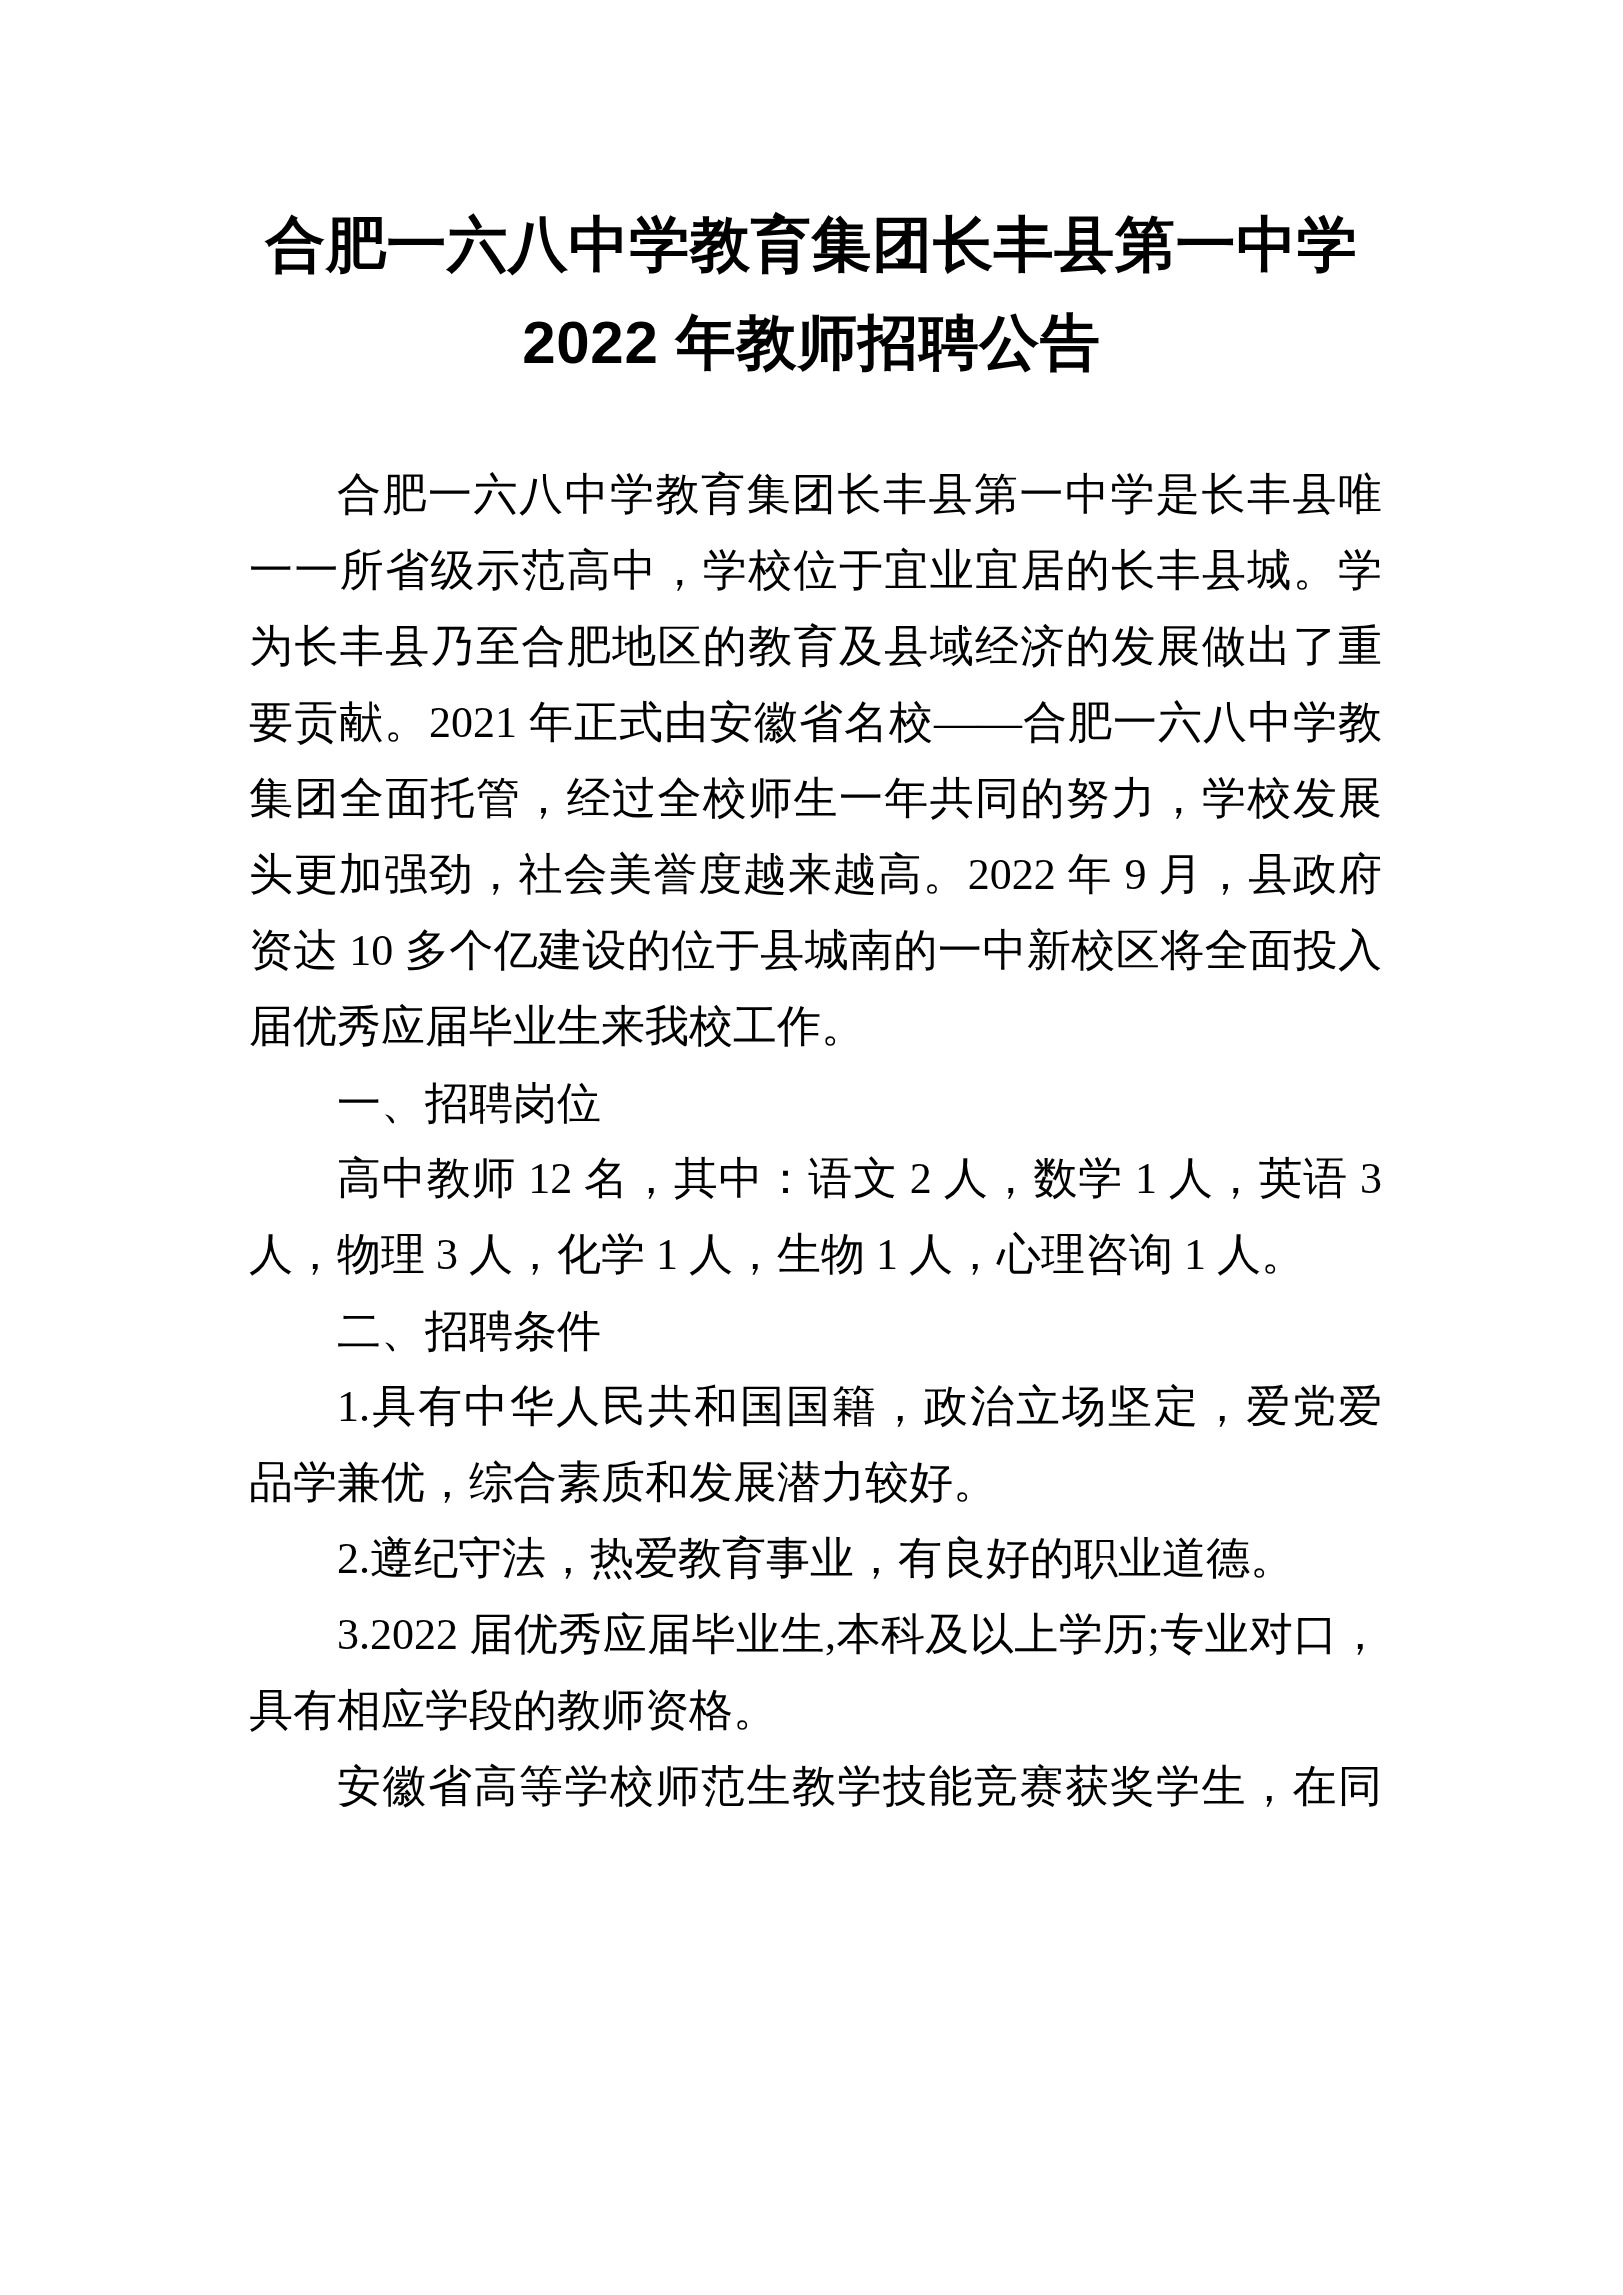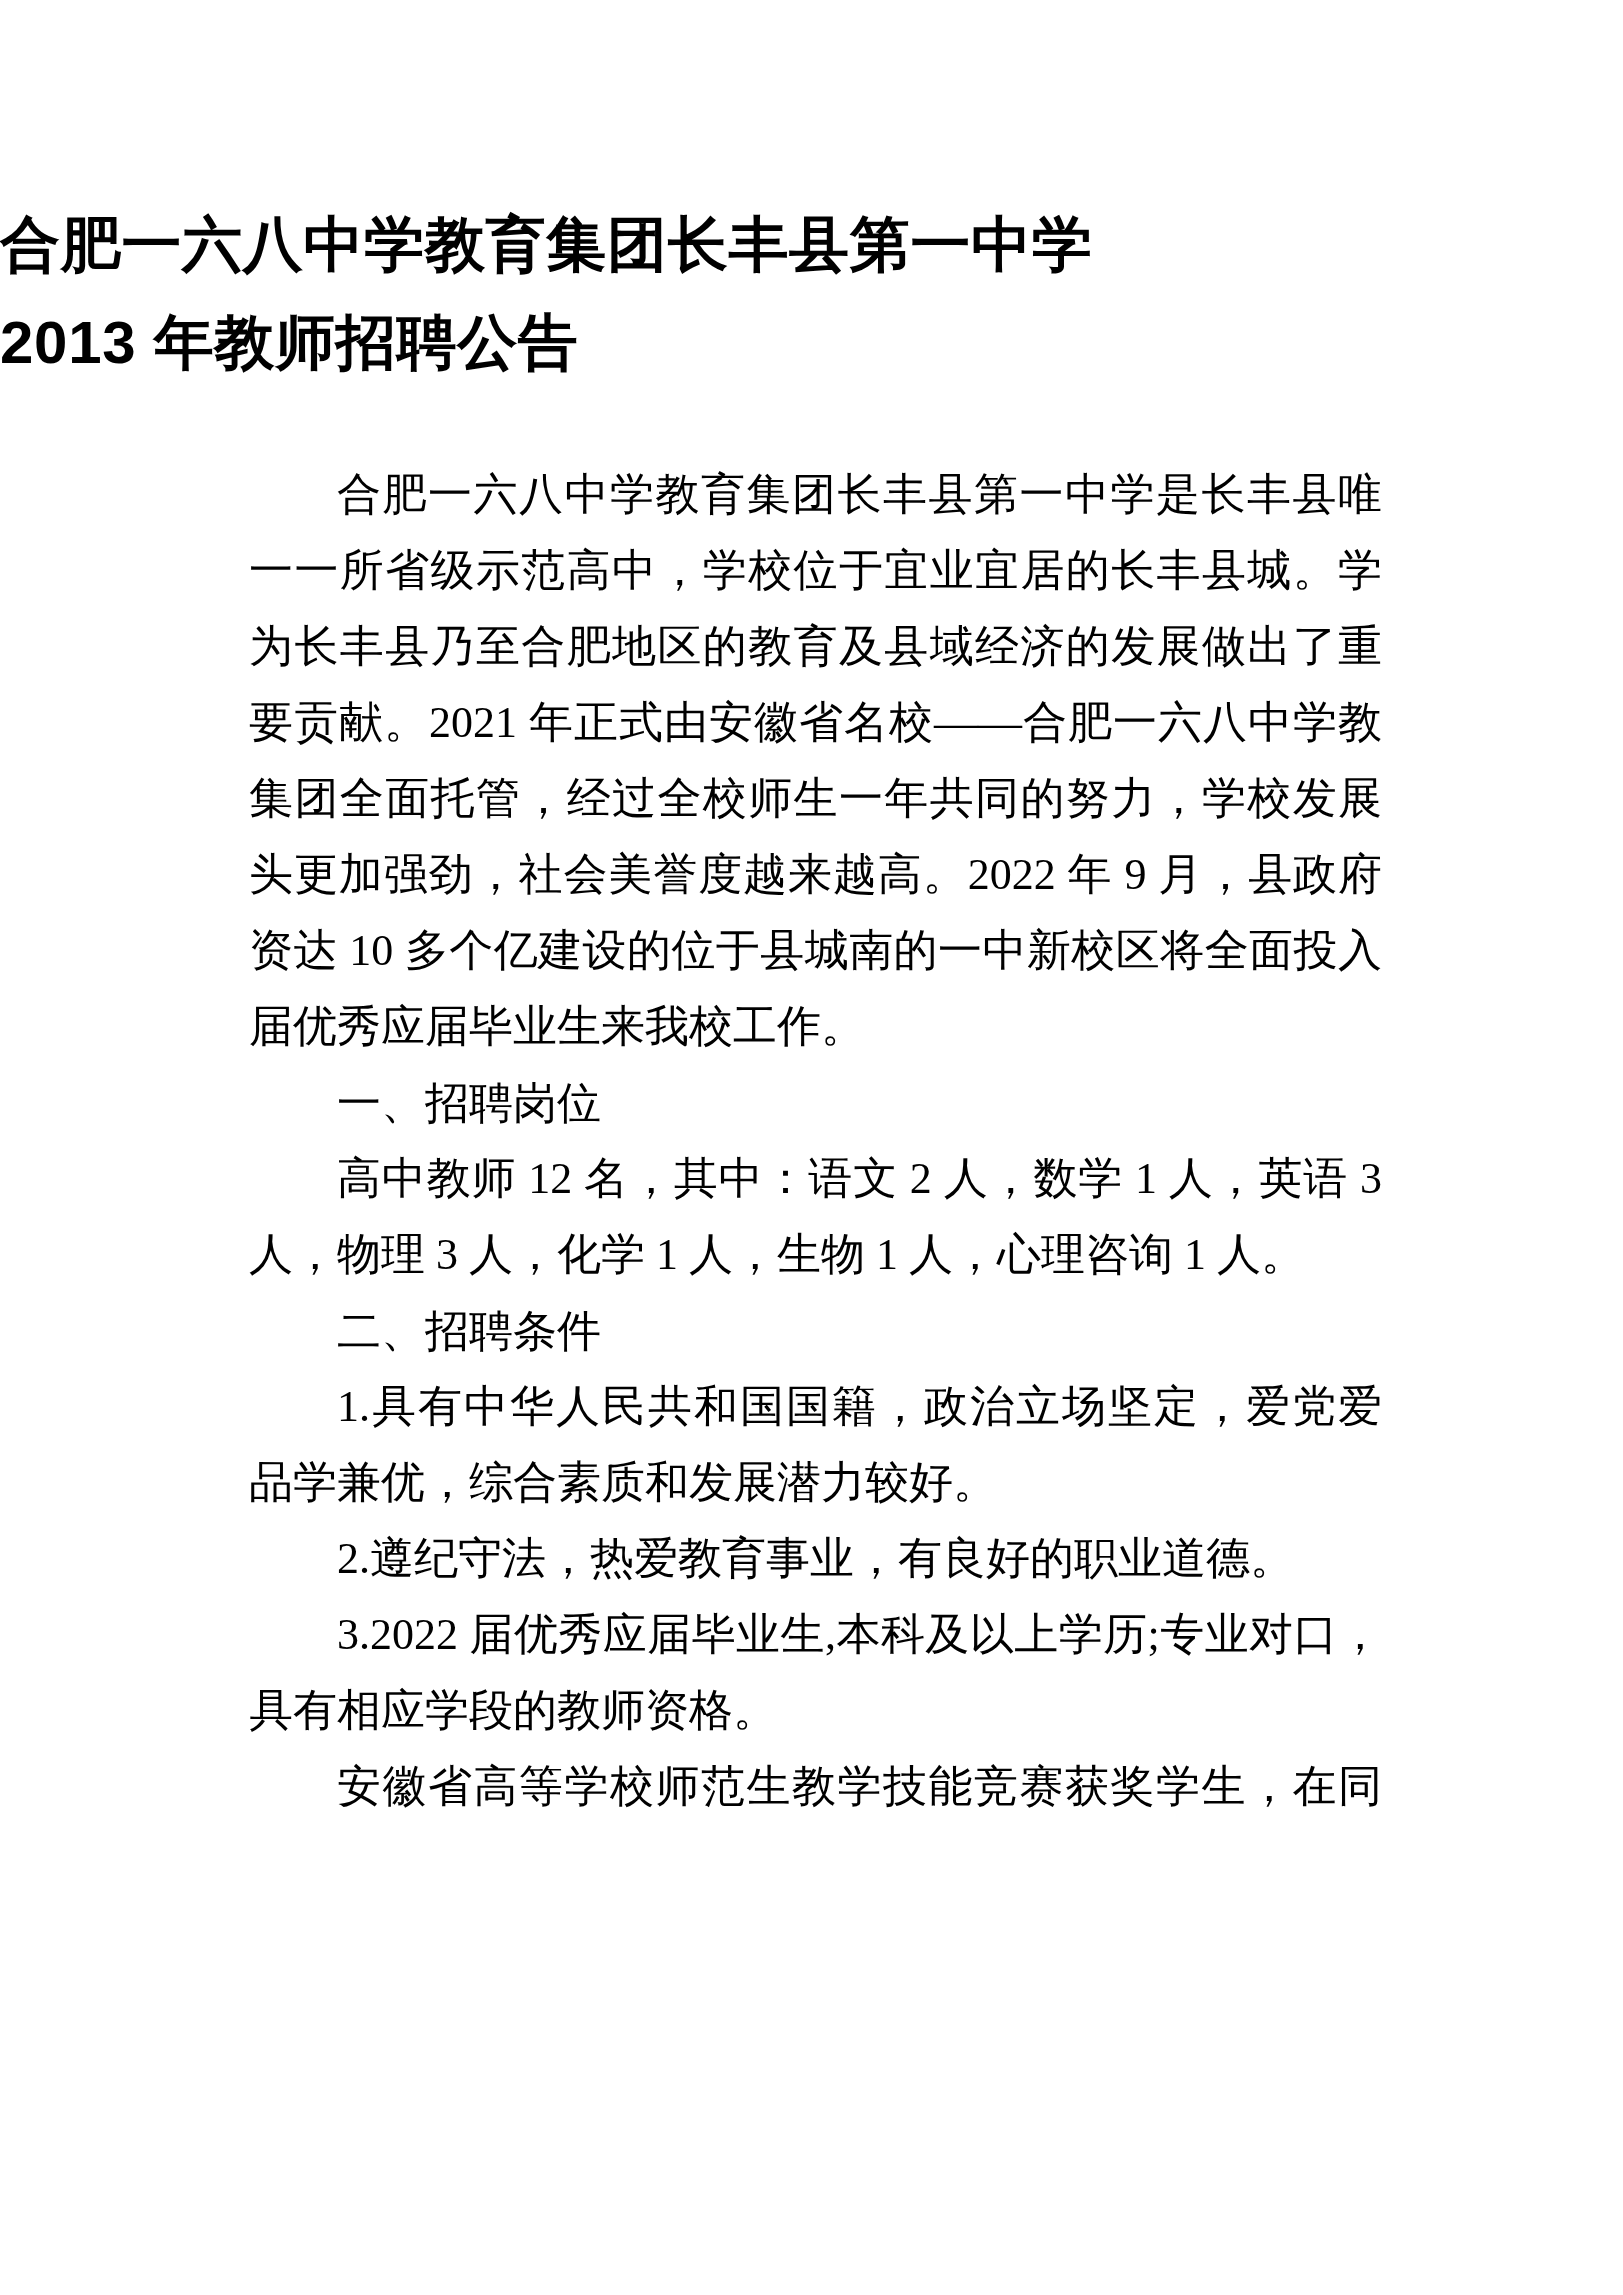--- a/index.html
+++ b/index.html
@@ -24,6 +24,7 @@
     top: 196px;
     left: 0;
     width: 1623px;
+    text-align: center;
     font-family: "Liberation Sans", sans-serif;
     font-weight: bold;
     font-size: 60px;

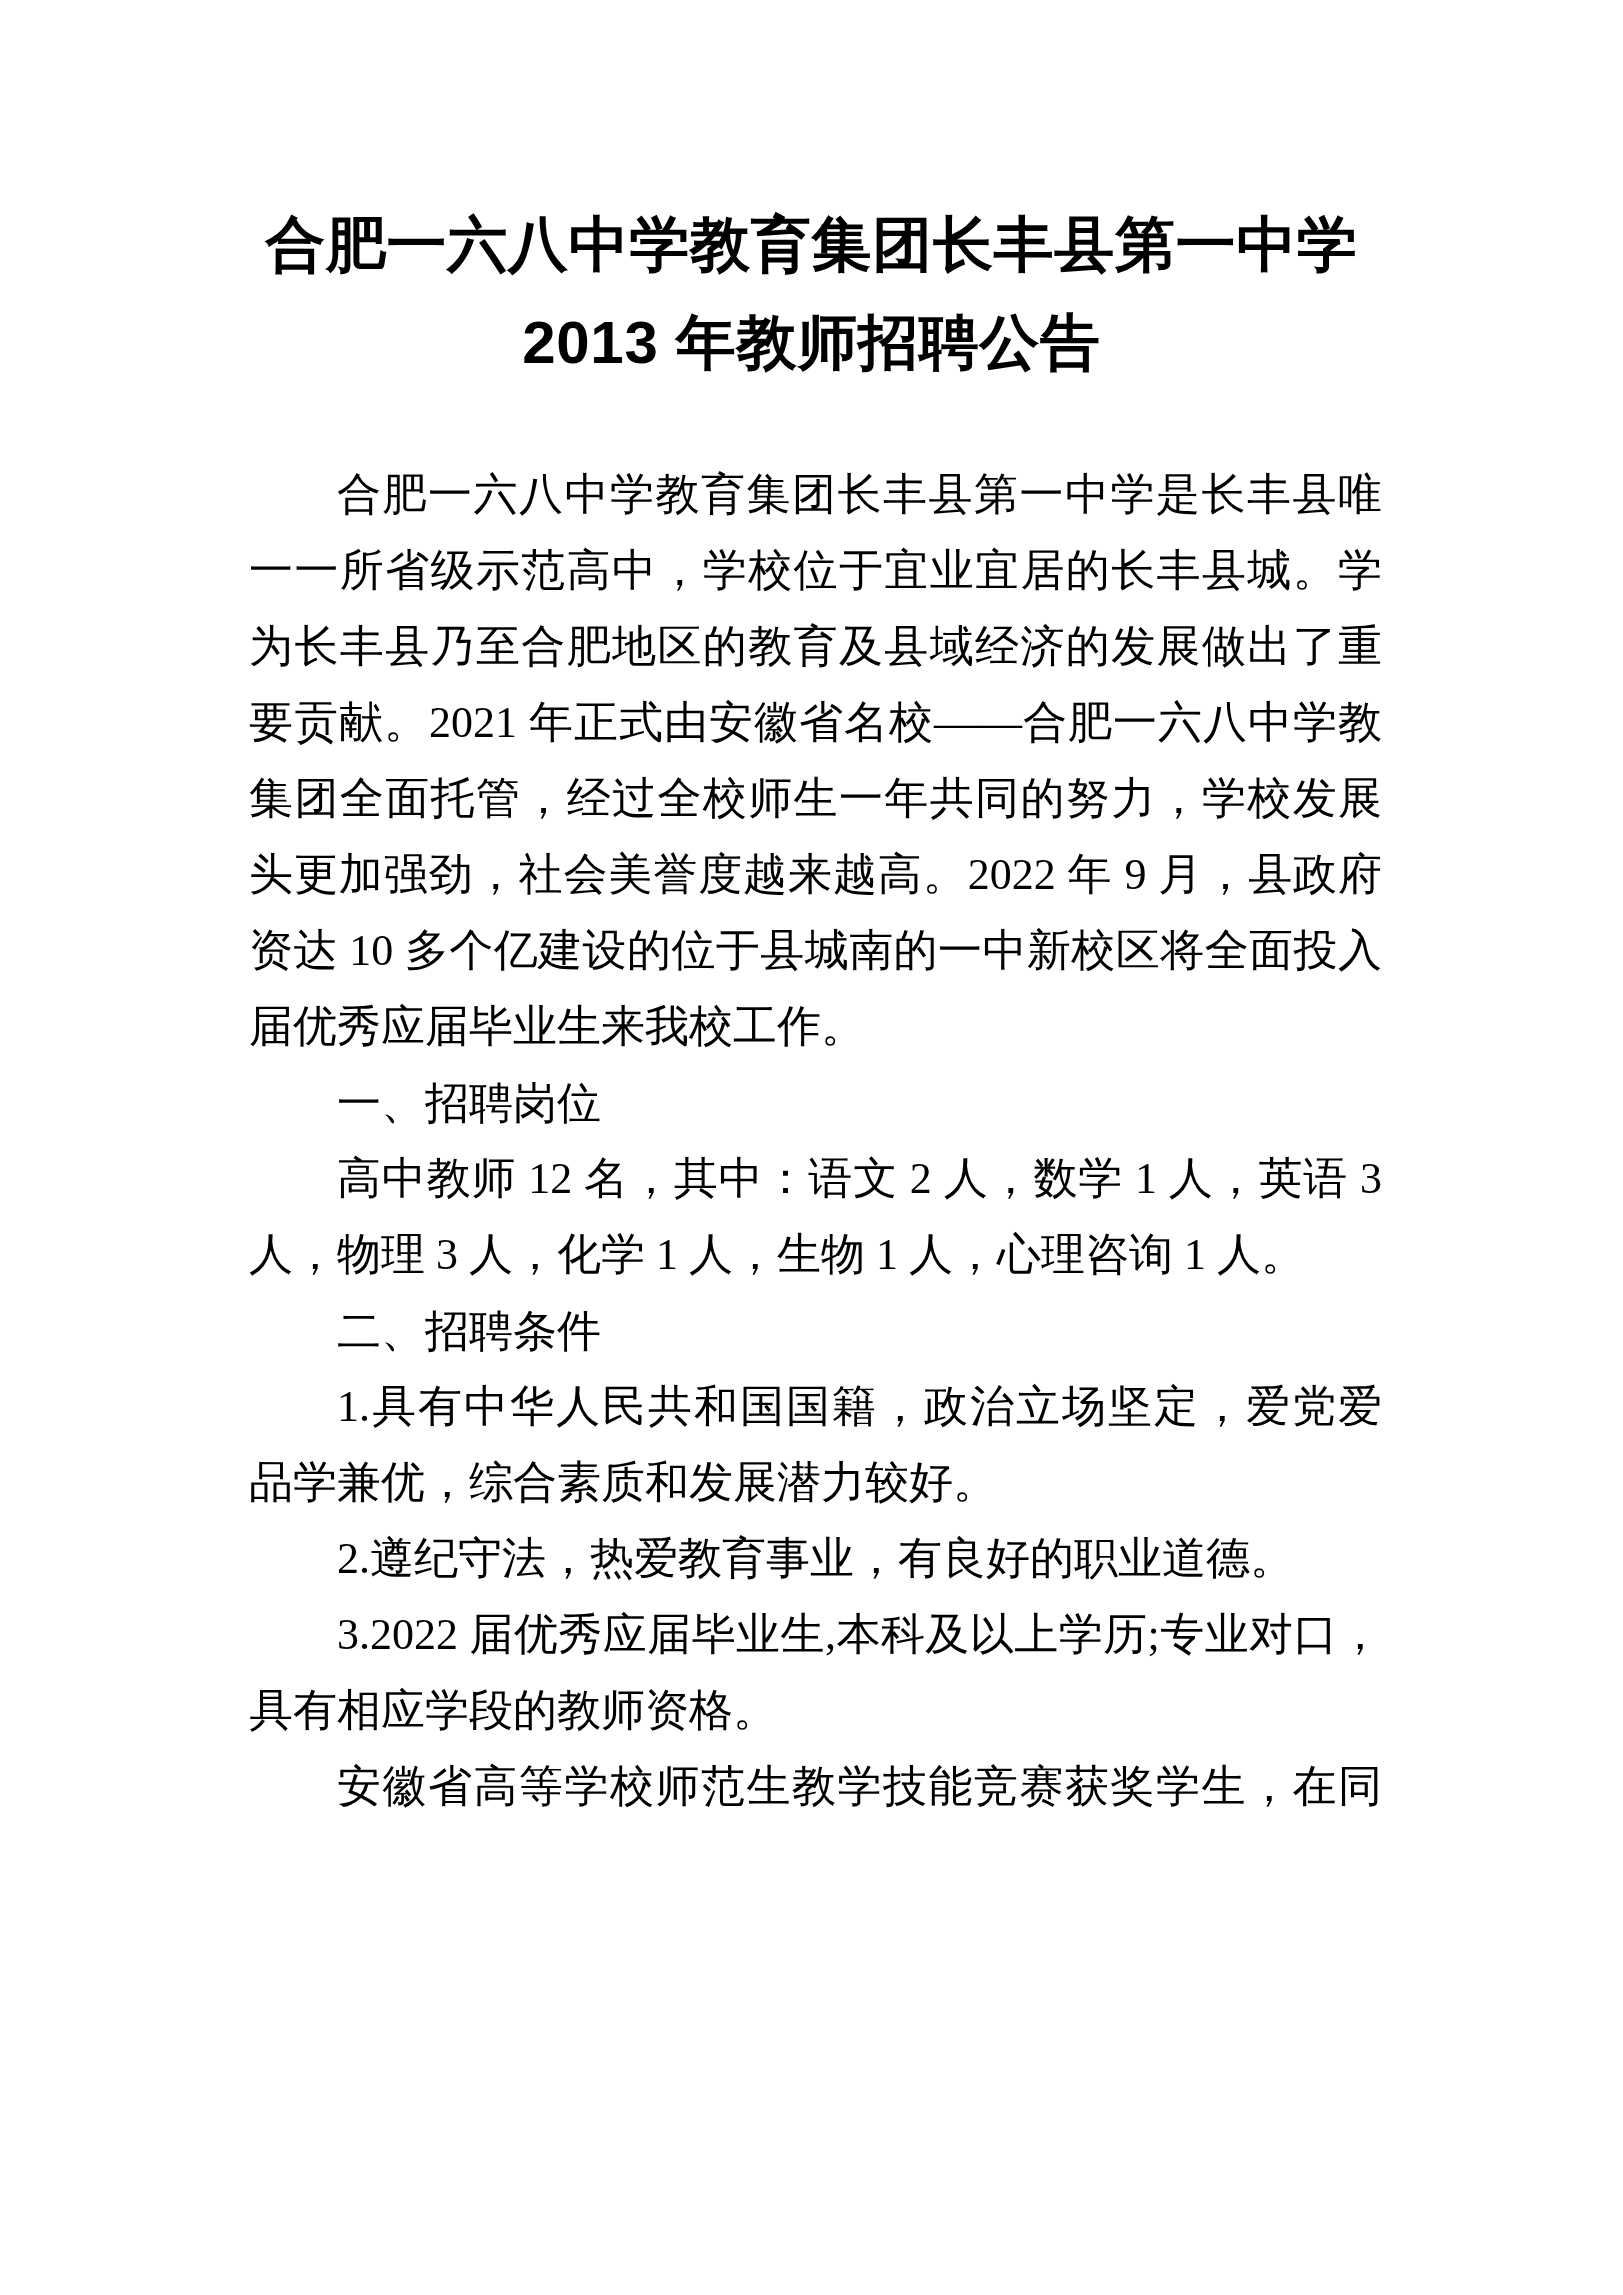--- a/index.html
+++ b/index.html
@@ -65,7 +65,7 @@
 
   <div class="title-block">
     <div class="title-line">合肥一六八中学教育集团长丰县第一中学</div>
-    <div class="title-line">2013 年教师招聘公告</div>
+    <div class="title-line">2022 年教师招聘公告</div>
   </div>
 
   <div class="body-block">

